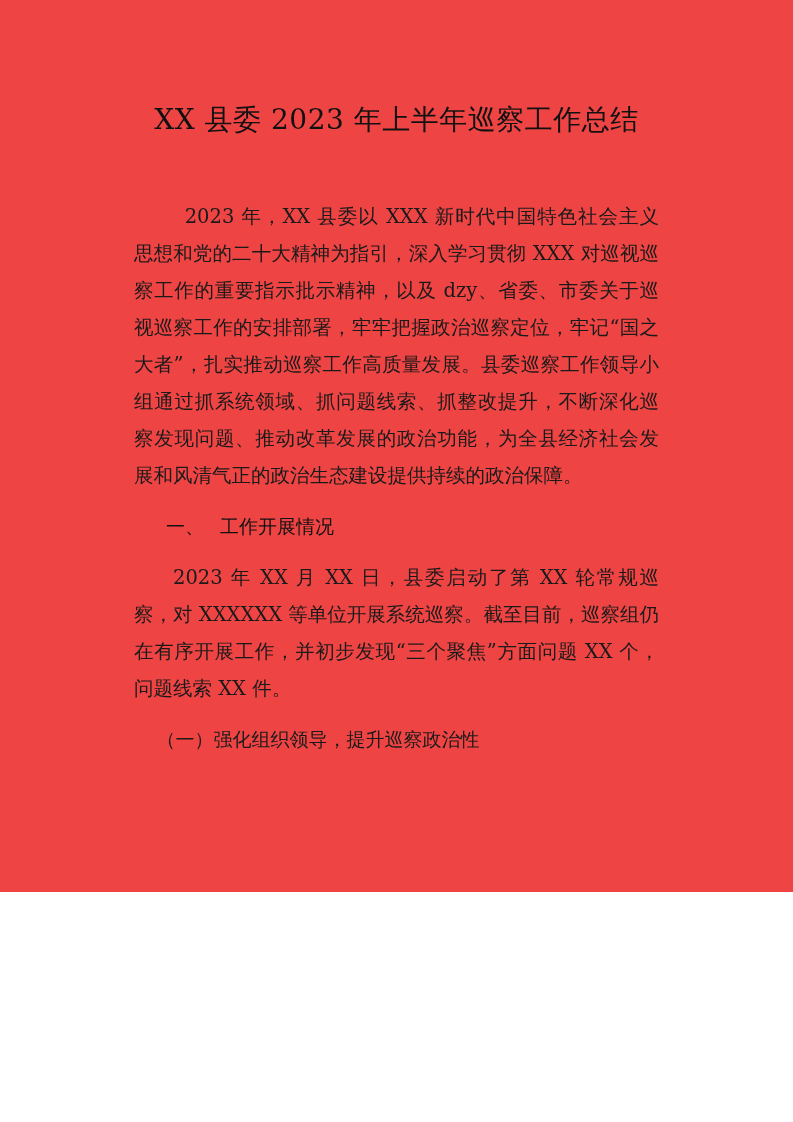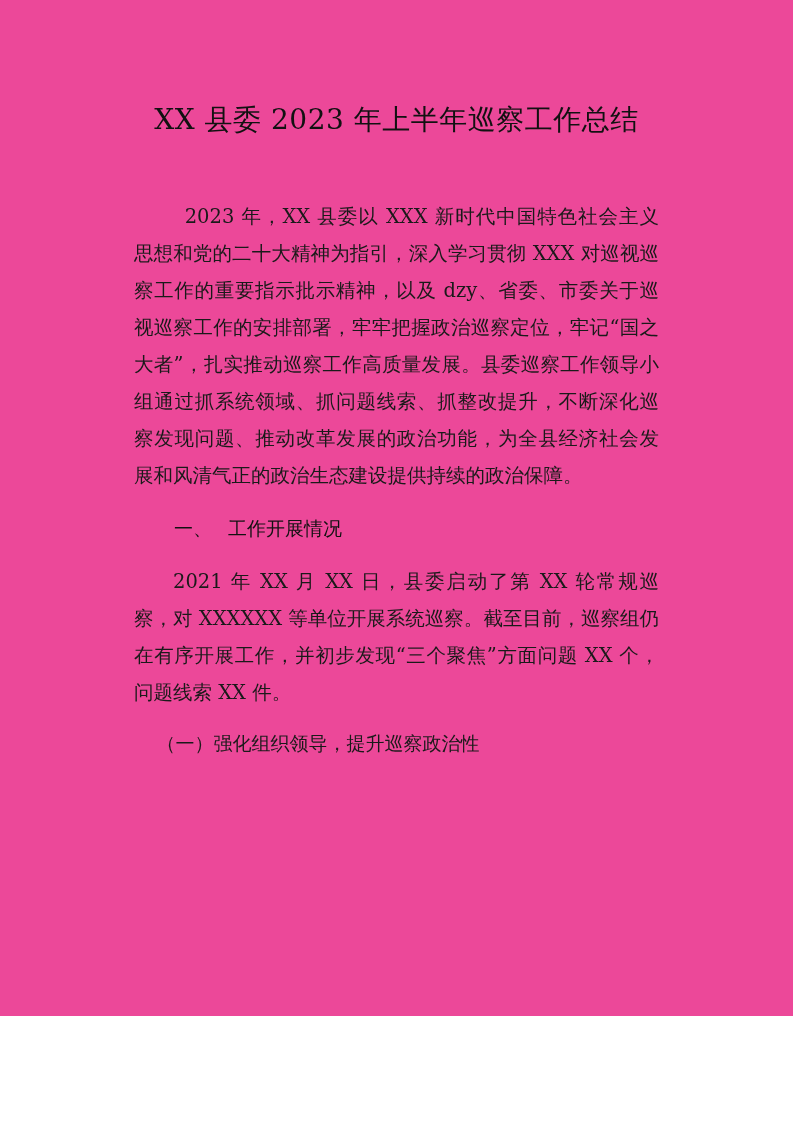--- a/index.html
+++ b/index.html
@@ -4,7 +4,7 @@
   <style>
     html, body { margin: 0; padding: 0; background: #ffffff; }
     body { width: 793px; height: 1122px; position: relative; overflow: hidden; color: #111; }
-    .page { position: absolute; left: 0; top: 0; width: 793px; height: 1016px; background: #ec4899; }
+    .page { position: absolute; left: 0; top: 0; width: 793px; height: 892px; background: #ef4444; }
     .title {
       position: absolute; left: 0; top: 98px; width: 793px; text-align: center;
       font-family: "DejaVu Serif", "Liberation Serif", serif;

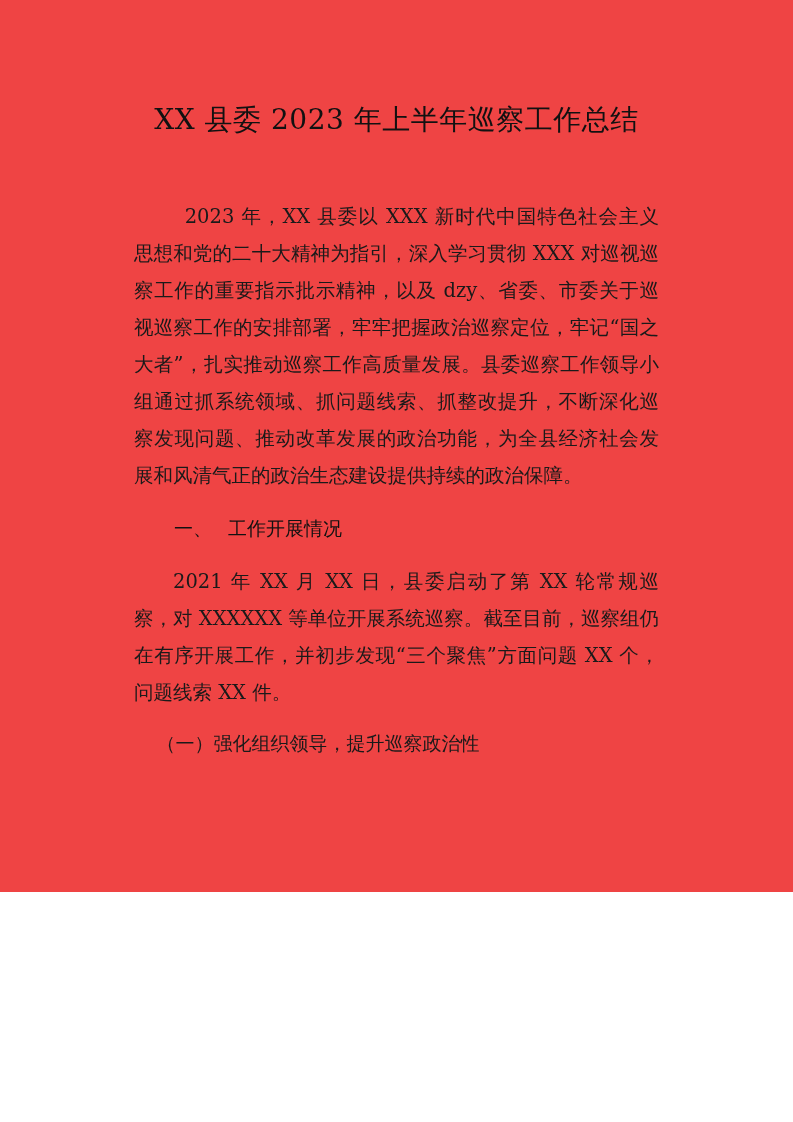--- a/index.html
+++ b/index.html
@@ -19,7 +19,7 @@
     .p { margin: 14px; text-indent: 2em; }
     .p.first { text-indent: 2.6em; }
     .h1 {
-      margin: 16px; padding-left: 2em;
+      margin: 8px; padding-left: 2em;
       font-family: "DejaVu Sans", "Liberation Sans", sans-serif;
       font-size: 19px; line-height: 37px; color: #111;
     }

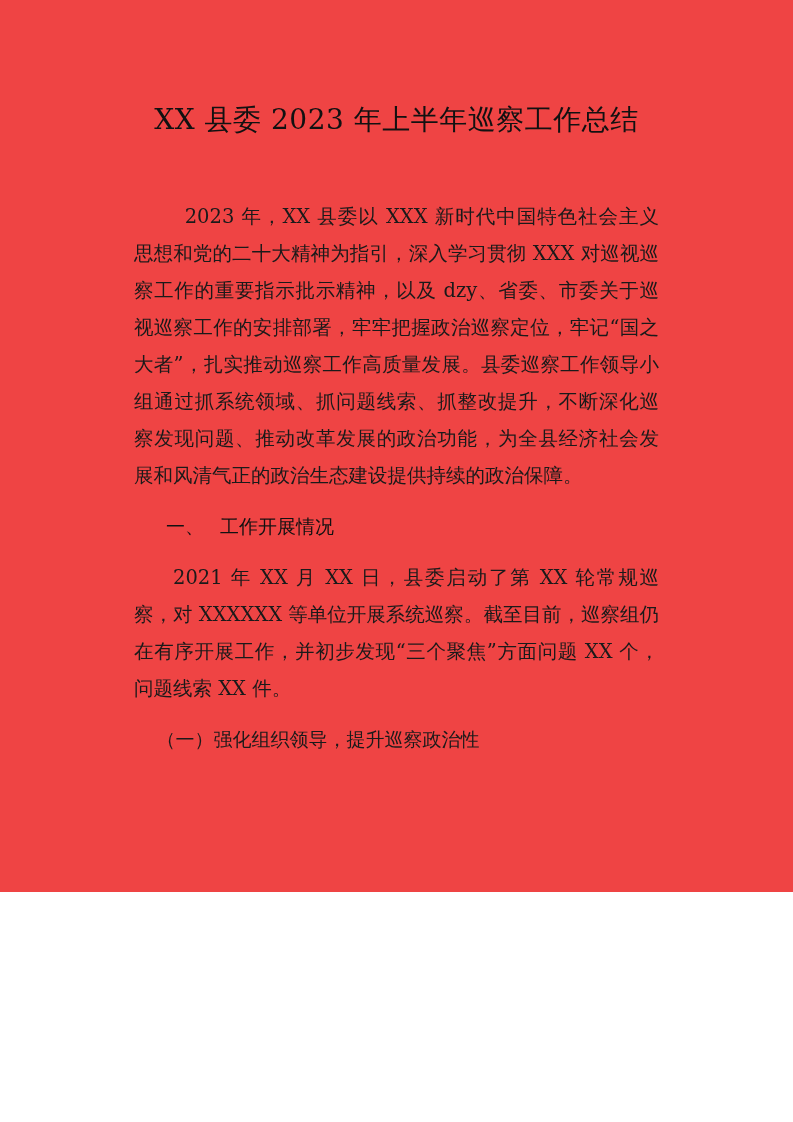--- a/index.html
+++ b/index.html
@@ -42,7 +42,7 @@
 
     <p class="h1"><span class="num">一、</span><span class="sp"></span><span>工作开展情况</span></p>
 
-    <p class="p">2021 年 XX 月 XX 日，县委启动了第 XX 轮常规巡察，对 XXXXXX 等单位开展系统巡察。截至目前，巡察组仍在有序开展工作，并初步发现“三个聚焦”方面问题 XX 个，问题线索 XX 件。</p>
+    <p class="p">2023 年 XX 月 XX 日，县委启动了第 XX 轮常规巡察，对 XXXXXX 等单位开展系统巡察。截至目前，巡察组仍在有序开展工作，并初步发现“三个聚焦”方面问题 XX 个，问题线索 XX 件。</p>
 
 
     <p class="h2">（一）强化组织领导，提升巡察政治性</p>

